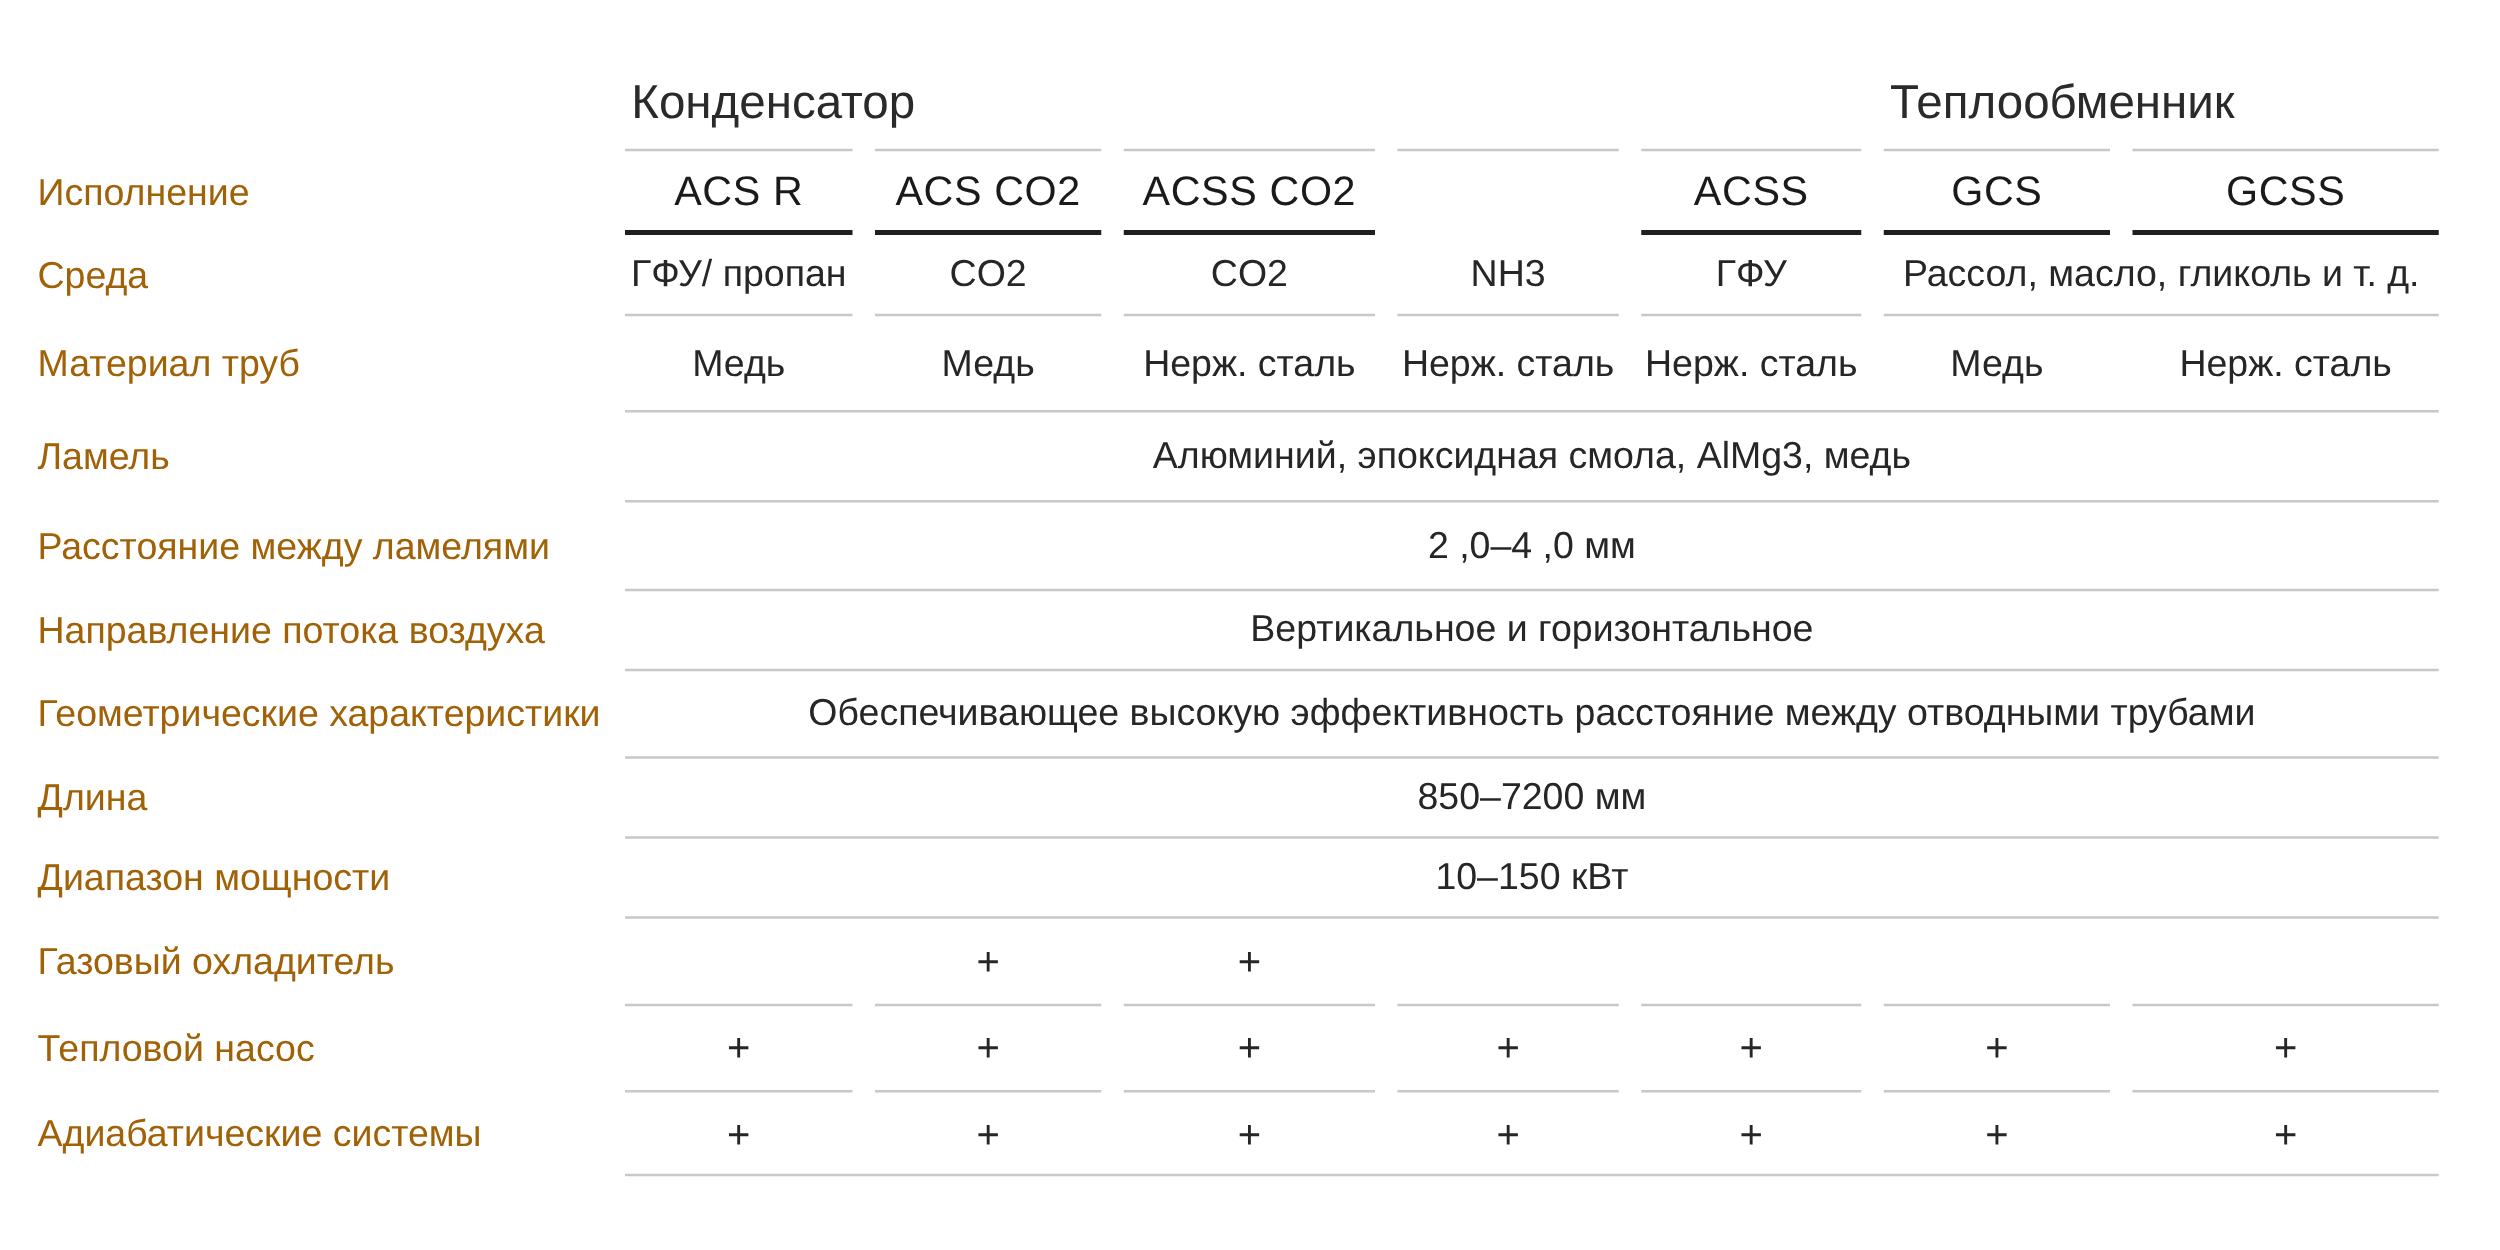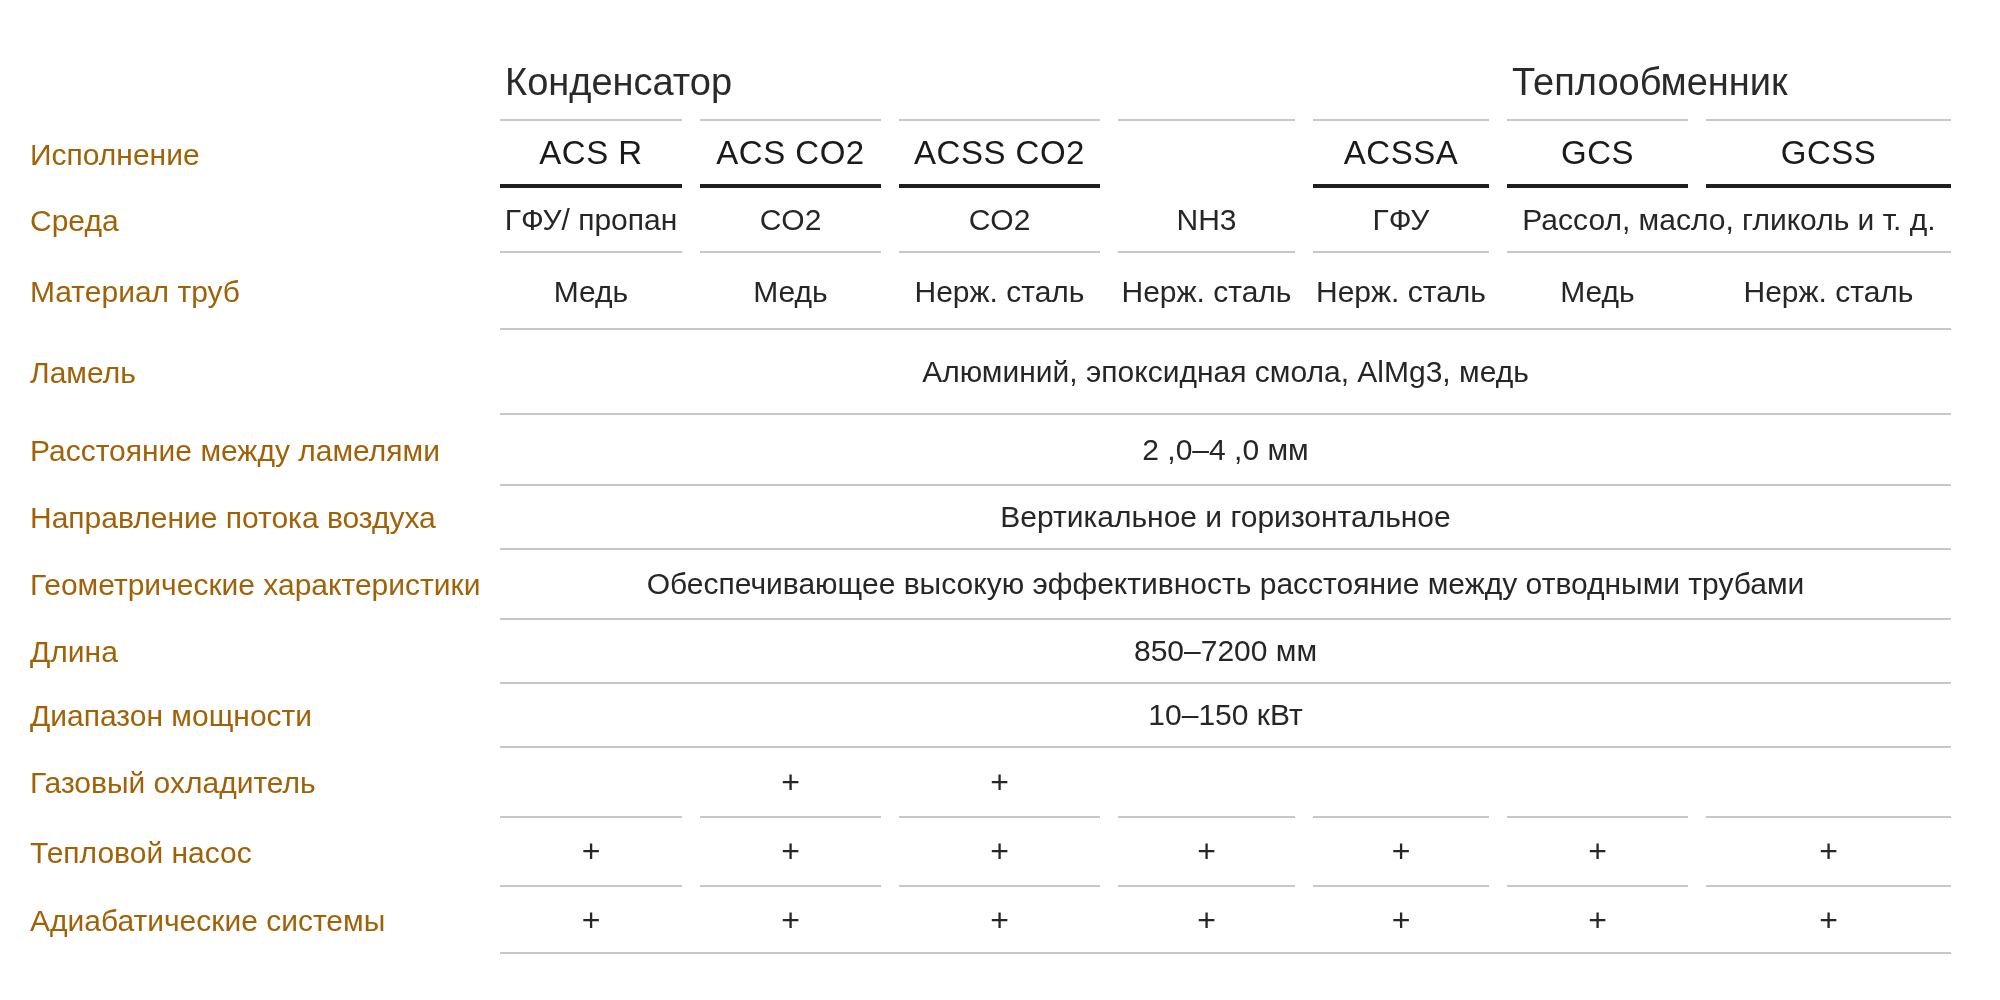--- a/index.html
+++ b/index.html
@@ -71,7 +71,7 @@
       <div class="cell name-cell c2">ACS R</div>
       <div class="cell name-cell c3">ACS CO2</div>
       <div class="cell name-cell c4">ACSS CO2</div>
-      <div class="cell name-cell c6">ACSSA</div>
+      <div class="cell name-cell c6">ACSS</div>
       <div class="cell name-cell c7">GCS</div>
       <div class="cell name-cell c8">GCSS</div>
     </div>

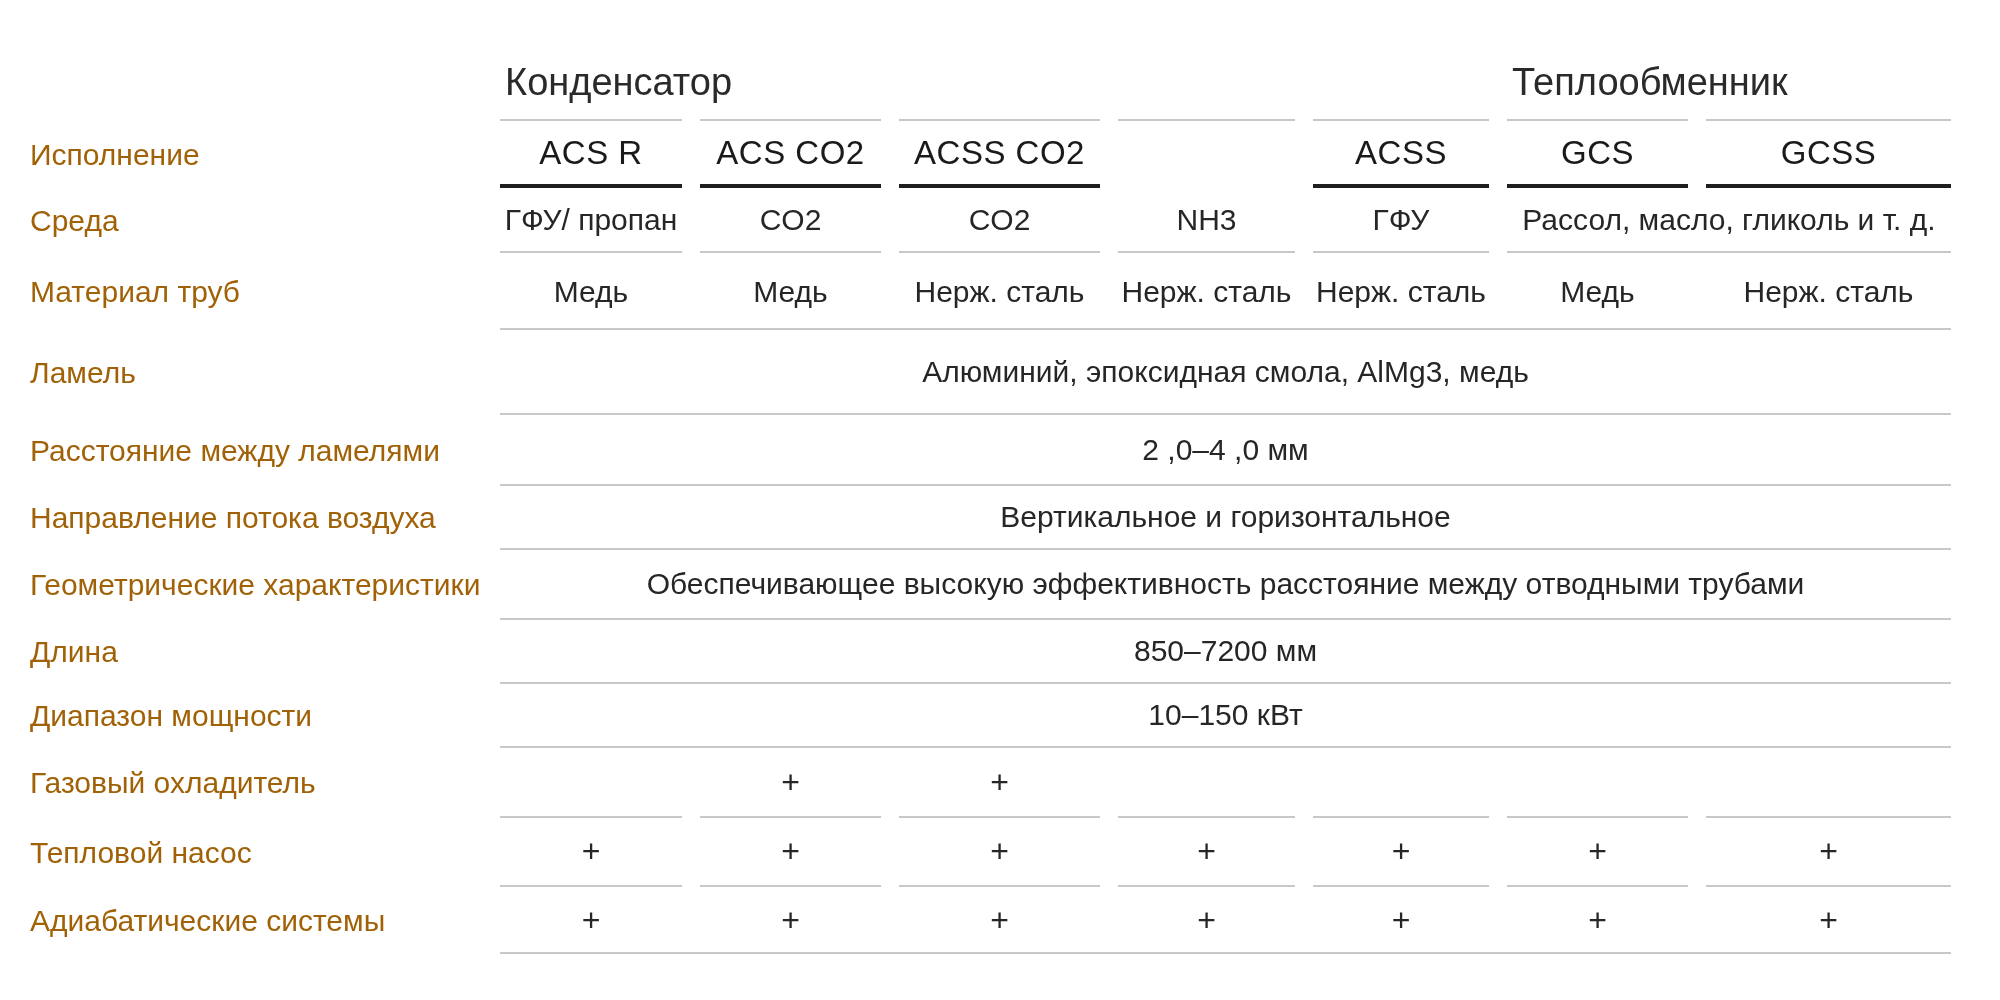--- a/index.html
+++ b/index.html
@@ -42,7 +42,7 @@
   .plus{font-size:32px;font-weight:500;}
   
   .rh-group{height:57px}.rh-names{height:67px}
-  .rh-65{height:65px}.rh-77{height:77px}.rh-72{height:85px}.rh-71{height:71px}
+  .rh-65{height:65px}.rh-77{height:77px}.rh-72{height:72px}.rh-71{height:71px}
   .rh-68{height:64px}.rh-70{height:70px}.rh-69{height:69px}.rh-67{height:67px}
 </style>
 </head>

